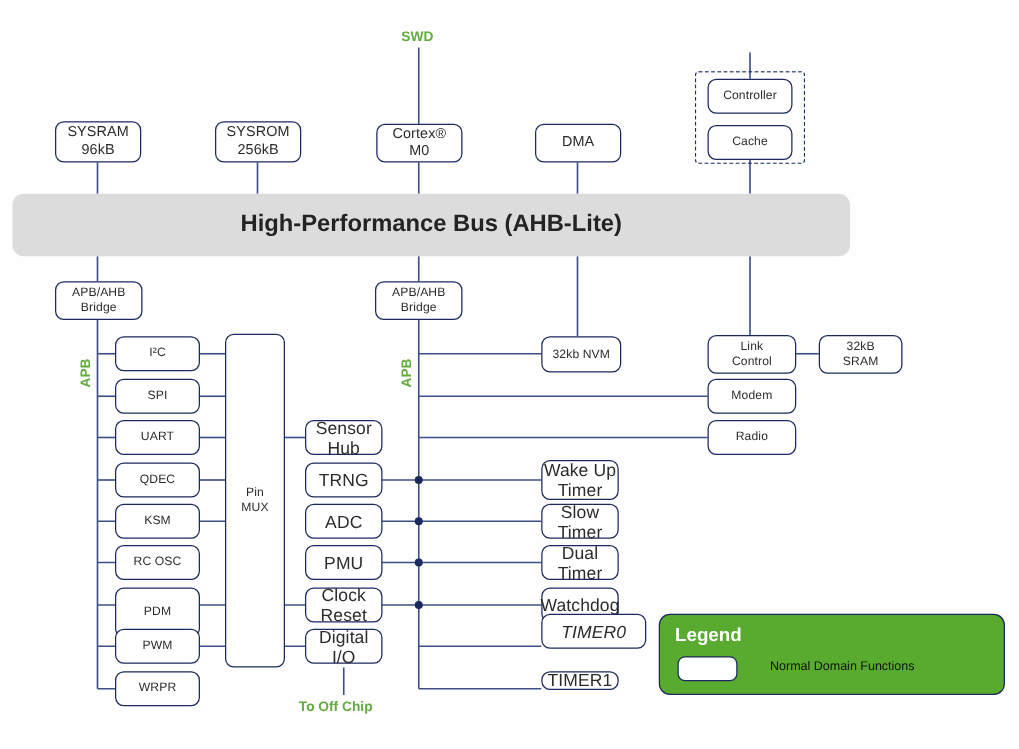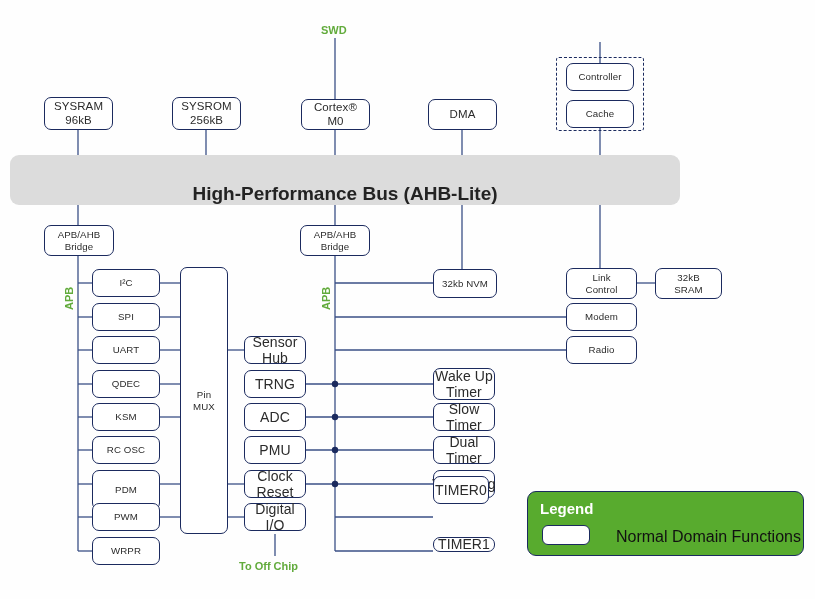--- a/index.html
+++ b/index.html
@@ -53,7 +53,7 @@
     background: #dcdcdc;
     border-radius: 9px;
     display: flex;
-    align-items: flex-end;
+    align-items: center;
     justify-content: center;
     font-size: 19px;
     font-weight: bold;

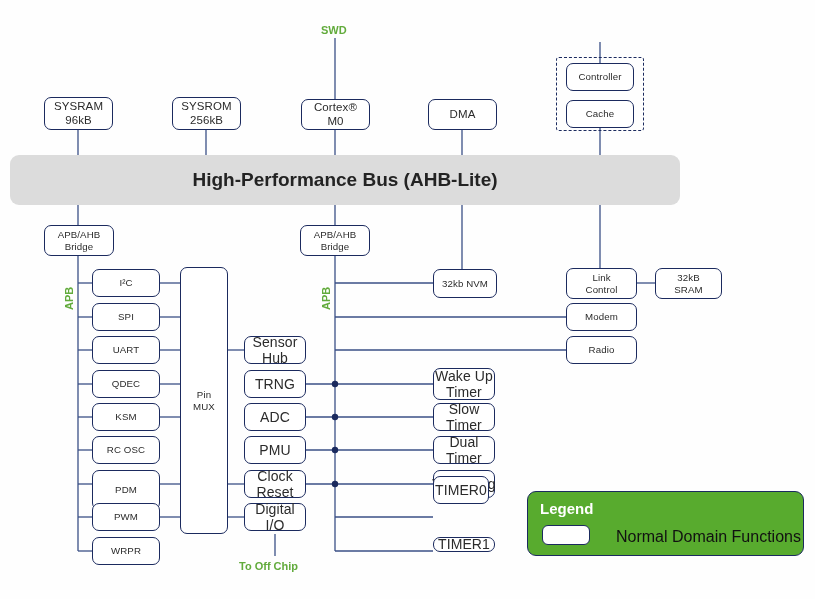--- a/index.html
+++ b/index.html
@@ -347,7 +347,7 @@
   <div class="node tiny" style="left:433px; top:470px; width:62px; height:28px;">
     <span>Watchdog</span>
   </div>
-  <div class="node tiny" style="left:433px; top:476px; width:56px; height:28px;">
+  <div class="node tiny" style="left:433px; top:491px; width:84px; height:28px;font-style:italic;">
     <span>TIMER0</span>
   </div>
   <div class="node tiny" style="left:433px; top:537px; width:62px; height:15px;">

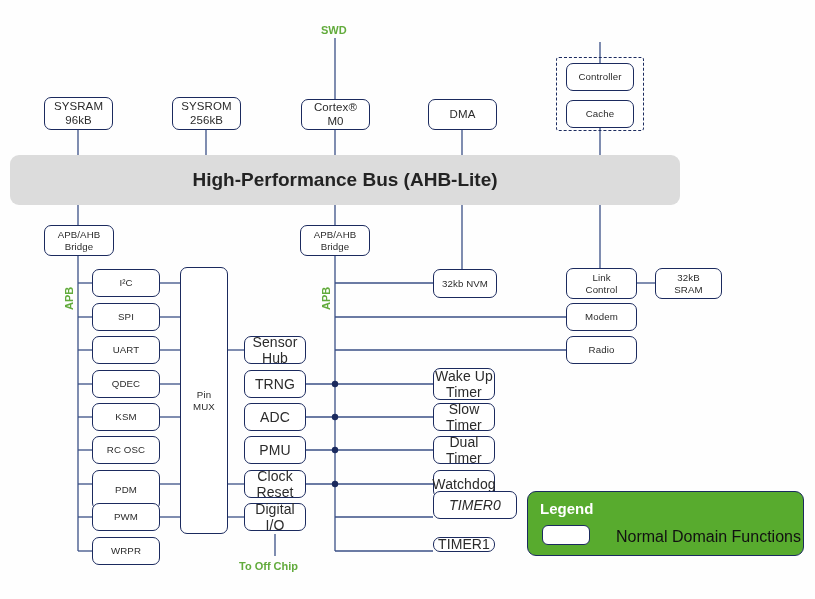--- a/index.html
+++ b/index.html
@@ -113,7 +113,7 @@
     left: 88px;
     top: 36px;
     color: #111111;
-    font-size: 16px;
+    font-size: 10px;
   }
   .multiline {
     display: block;

